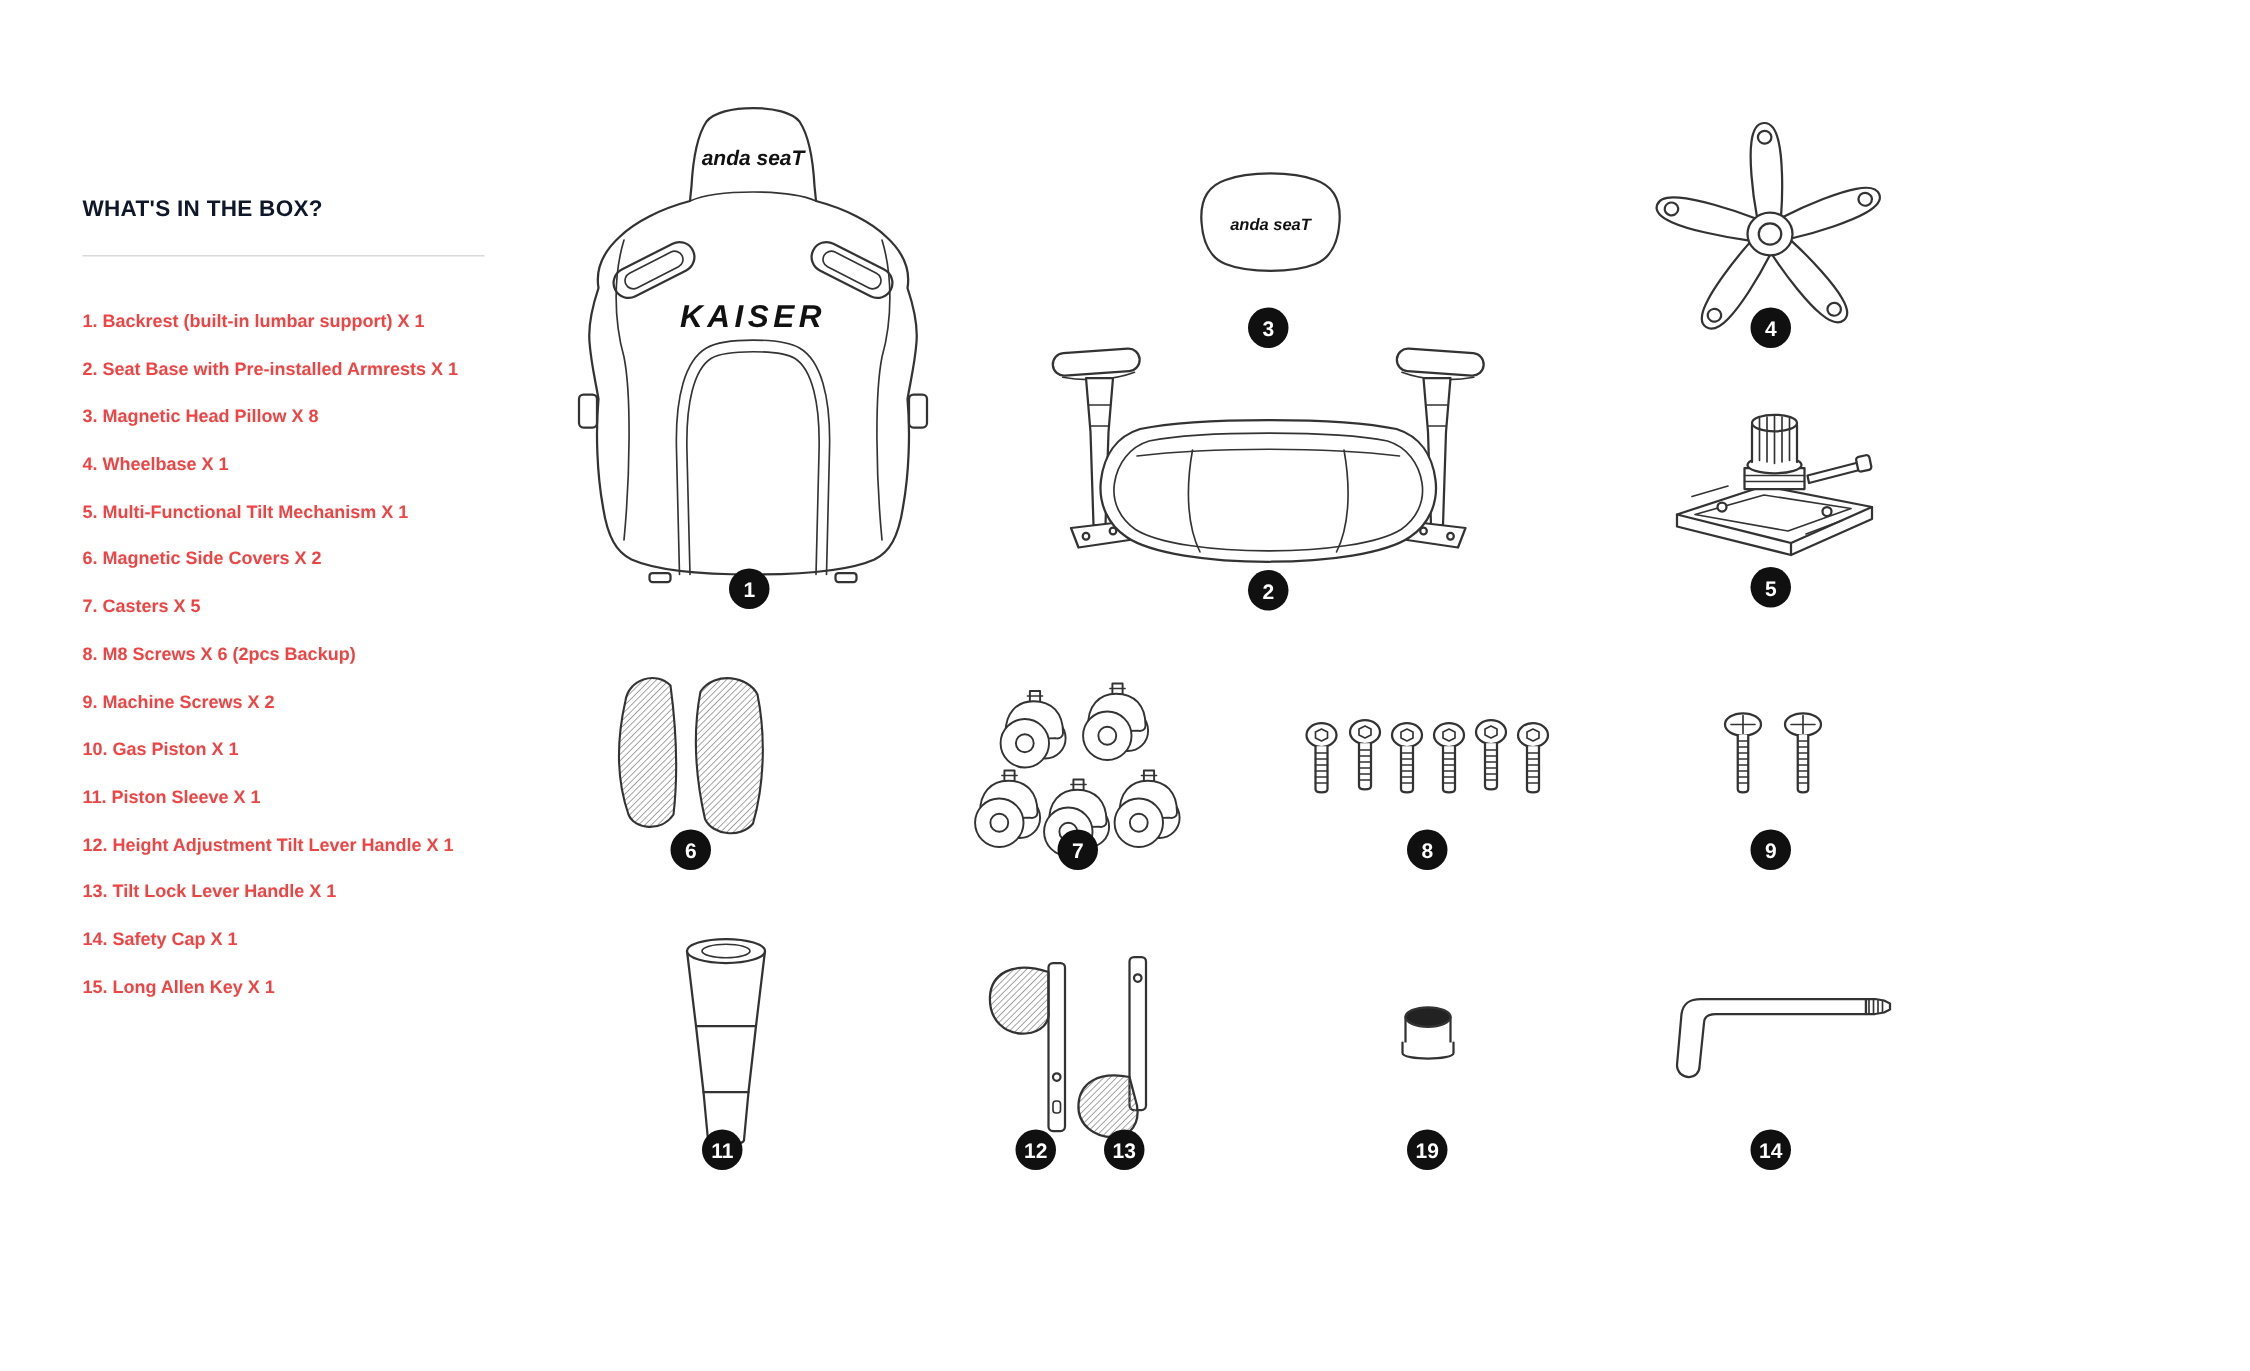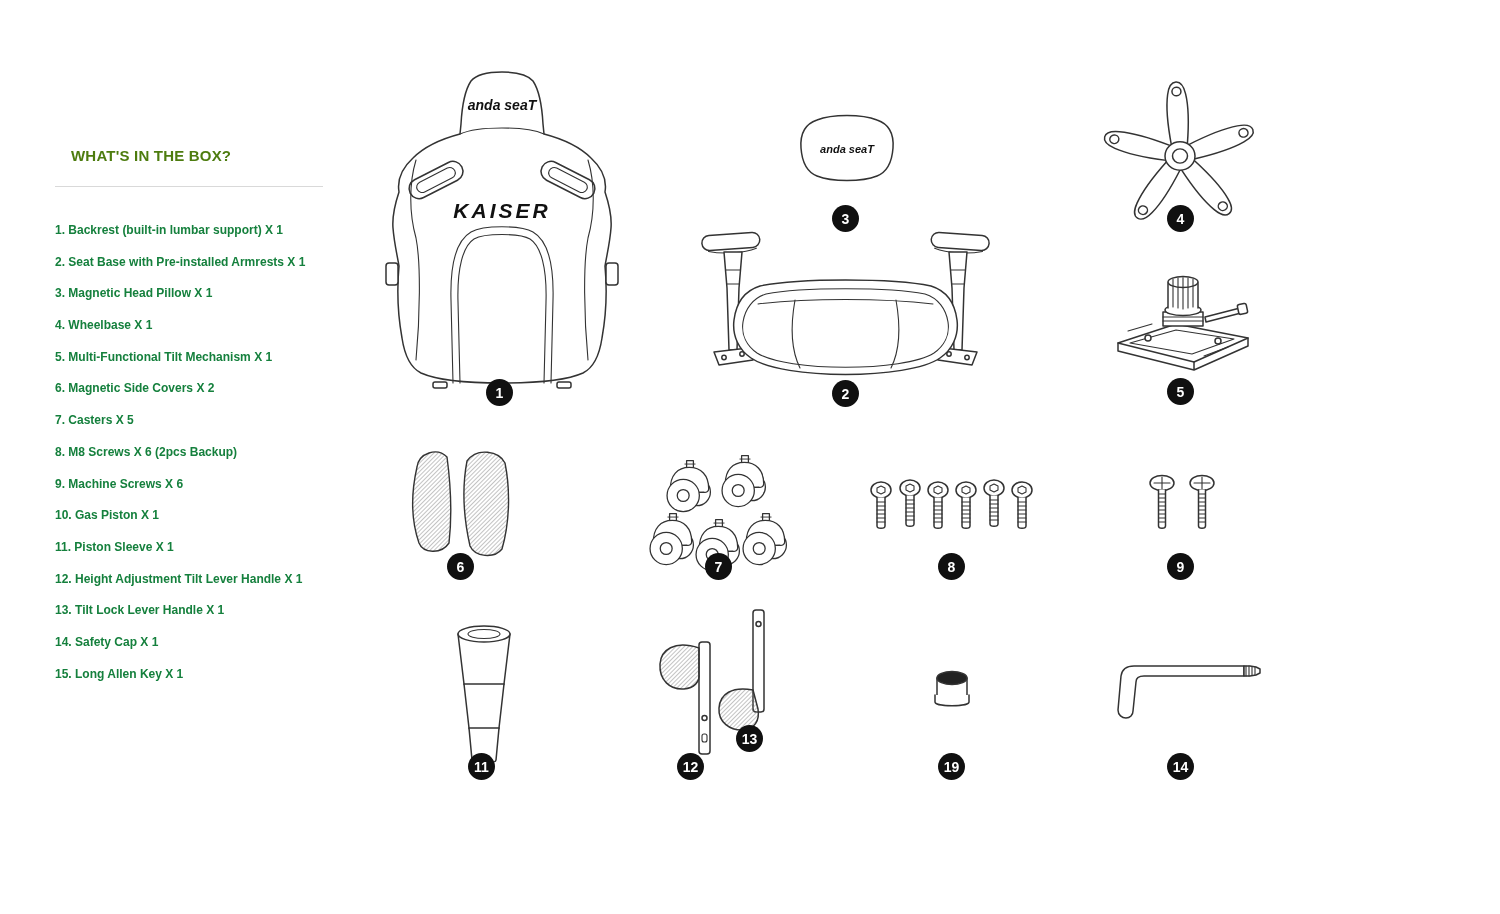--- a/index.html
+++ b/index.html
@@ -12,7 +12,7 @@
 
   
   .left-panel { position:absolute; left:55px; top:131px; width:270px; }
-  .title { margin:16px; font-size:15px; font-weight:bold; letter-spacing:.2px; color:#4d7c0f; }
+  .title { margin:0; font-size:15px; font-weight:bold; letter-spacing:.2px; color:#0f172a; }
   .divider { border:none; border-top:1px solid #d9d9d9; margin:22px 0 0 0; width:268px; }
   .parts-list { list-style:none; margin:36px 0 0 0; padding:0; }
   .parts-list li { font-size:12px; font-weight:bold; line-height:14px; margin-bottom:17.7px; color:#15803d; }

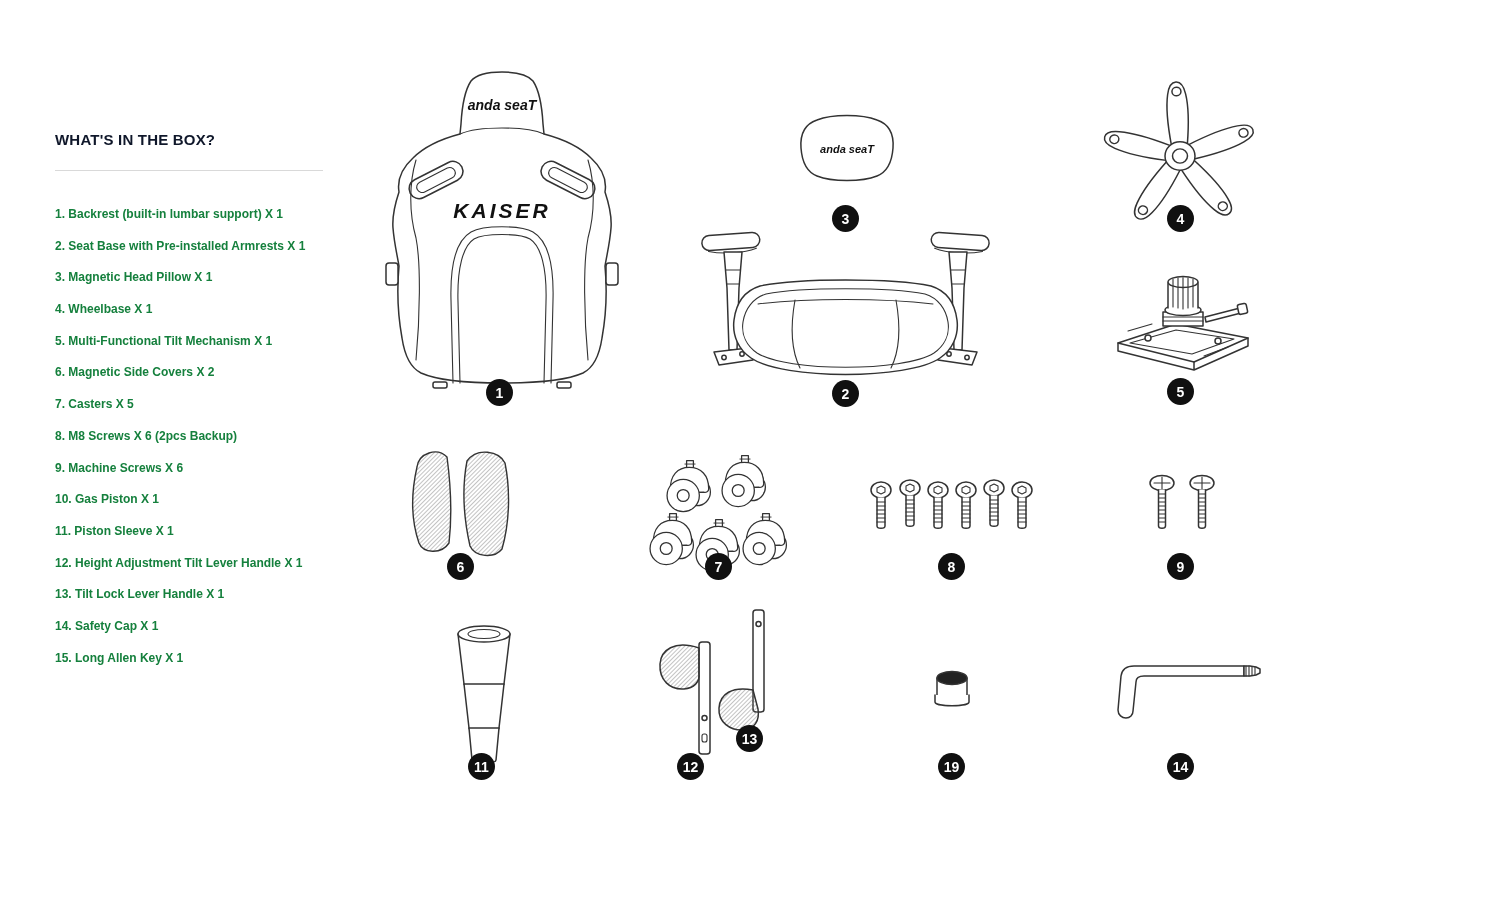--- a/index.html
+++ b/index.html
@@ -15,7 +15,7 @@
   .title { margin:0; font-size:15px; font-weight:bold; letter-spacing:.2px; color:#0f172a; }
   .divider { border:none; border-top:1px solid #d9d9d9; margin:22px 0 0 0; width:268px; }
   .parts-list { list-style:none; margin:36px 0 0 0; padding:0; }
-  .parts-list li { font-size:12px; font-weight:bold; line-height:14px; margin-bottom:17.7px; color:#15803d; }
+  .parts-list li { font-size:12px; font-weight:bold; line-height:14px; margin-bottom:17.7px; color:#ef4444; }
 
   
   .part { position:absolute; }

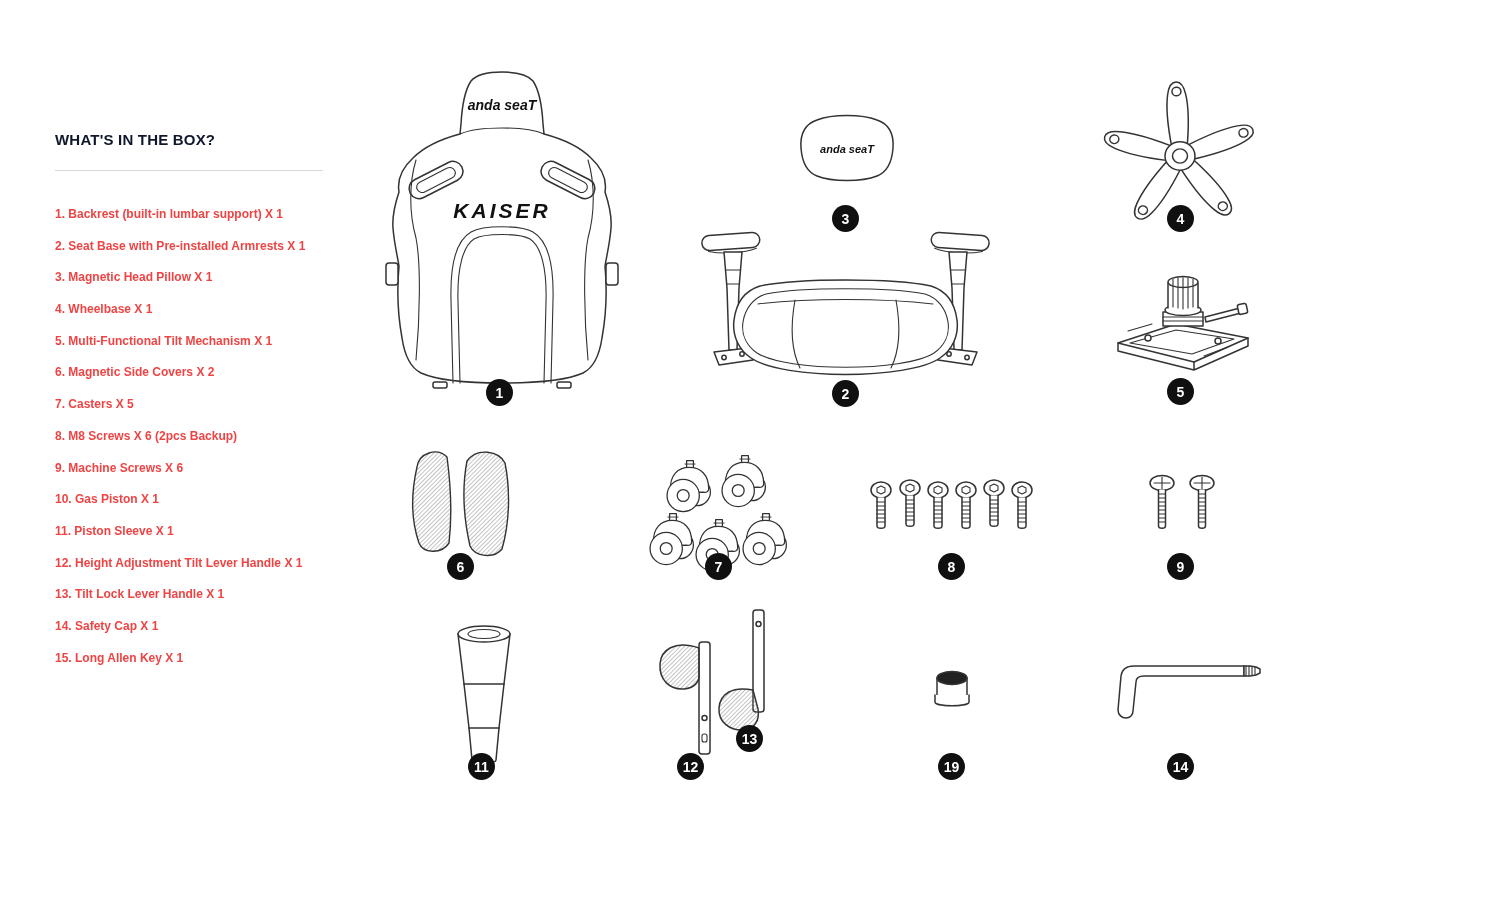--- a/index.html
+++ b/index.html
@@ -42,7 +42,7 @@
     <ul class="parts-list">
       <li>1. Backrest (built-in lumbar support) X 1</li>
       <li>2. Seat Base with Pre-installed Armrests X 1</li>
-      <li>3. Magnetic Head Pillow X 1</li>
+      <li>3. Magnetic Head Pillow X 8</li>
       <li>4. Wheelbase X 1</li>
       <li>5. Multi-Functional Tilt Mechanism X 1</li>
       <li>6. Magnetic Side Covers X 2</li>

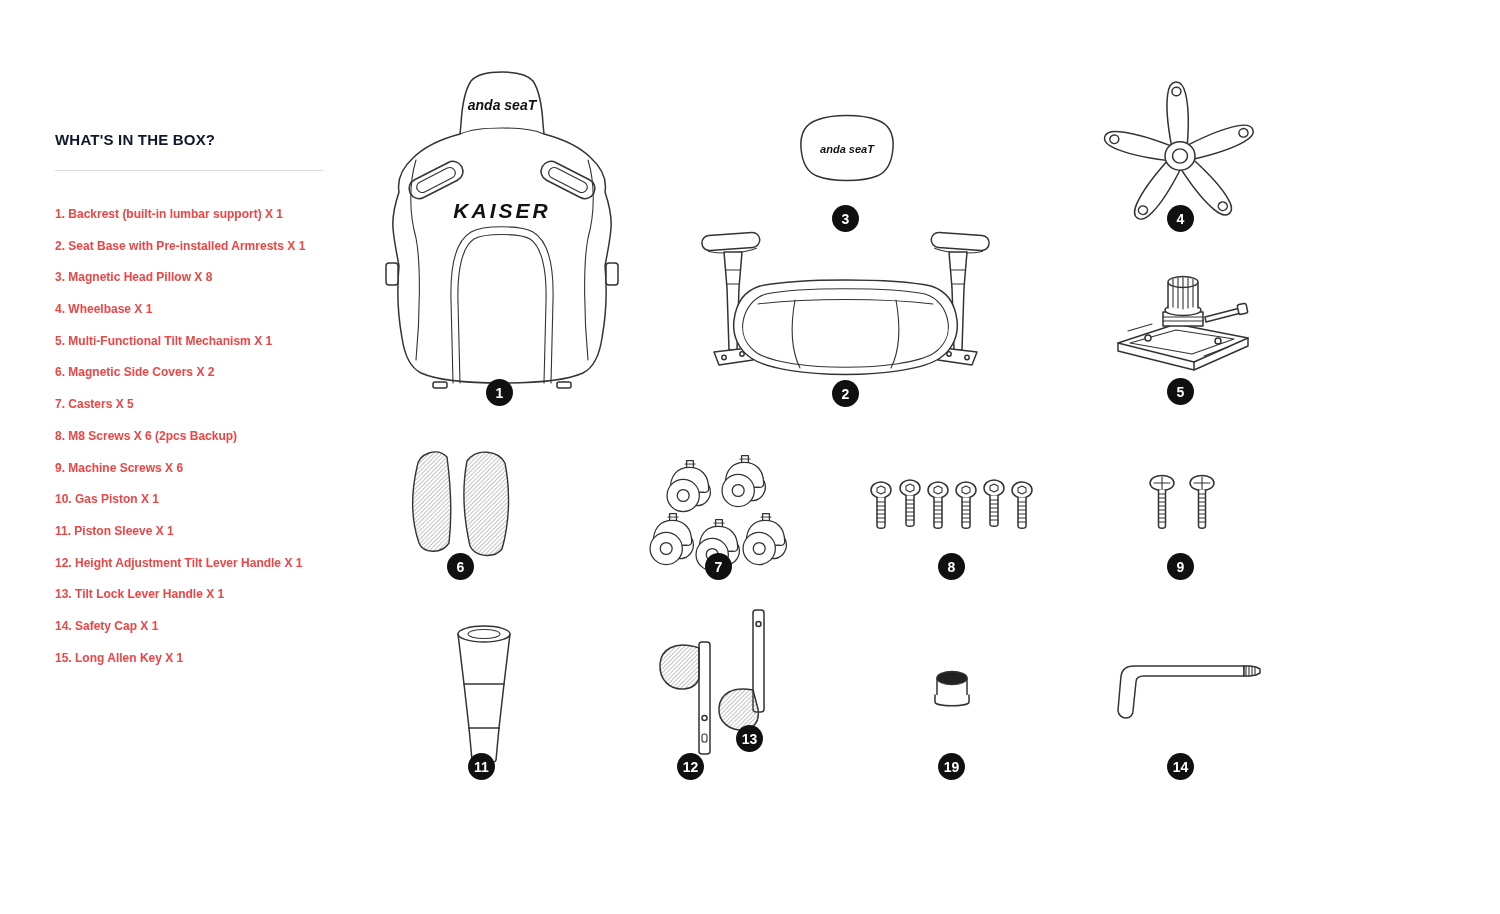--- a/index.html
+++ b/index.html
@@ -48,7 +48,7 @@
       <li>6. Magnetic Side Covers X 2</li>
       <li>7. Casters X 5</li>
       <li>8. M8 Screws X 6 (2pcs Backup)</li>
-      <li>9. Machine Screws X 6</li>
+      <li>9. Machine Screws X 2</li>
       <li>10. Gas Piston X 1</li>
       <li>11. Piston Sleeve X 1</li>
       <li>12. Height Adjustment Tilt Lever Handle X 1</li>

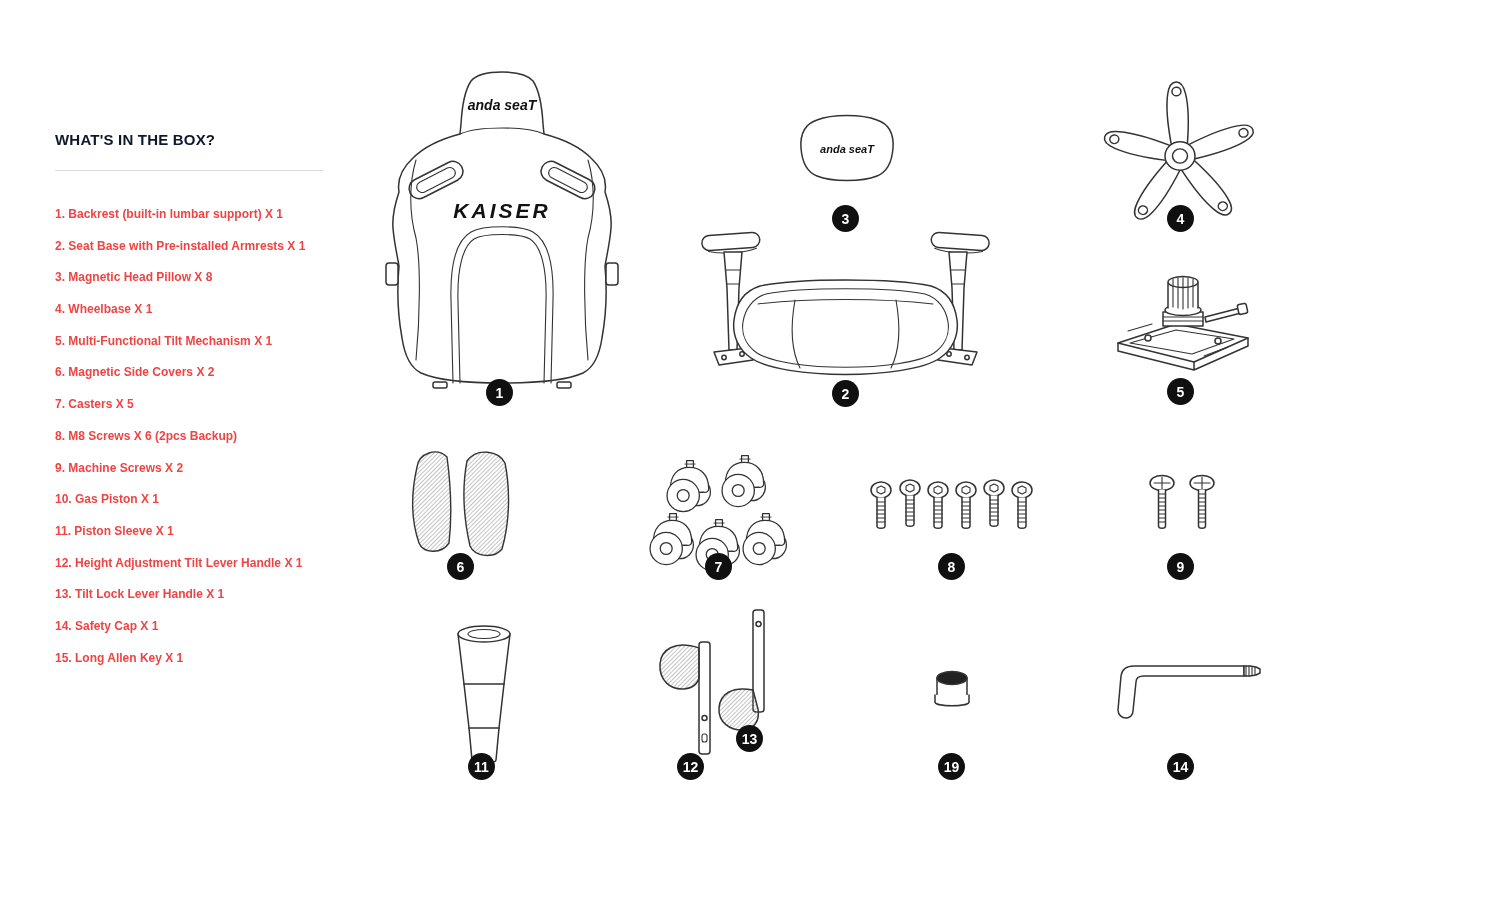--- a/index.html
+++ b/index.html
@@ -281,7 +281,7 @@
     <span class="badge" style="left:7px; top:117px;margin-left:14px;">12</span>
   </div>
 
-  <div class="part" style="left:716px; top:608px; width:52px; height:124px;text-align:right;">
+  <div class="part" style="left:716px; top:636px; width:52px; height:124px;text-align:right;">
     <svg width="52" height="124" viewBox="0 0 52 124">
       <defs>
         <pattern id="hatchC" width="3" height="3" patternUnits="userSpaceOnUse" patternTransform="rotate(45)">

